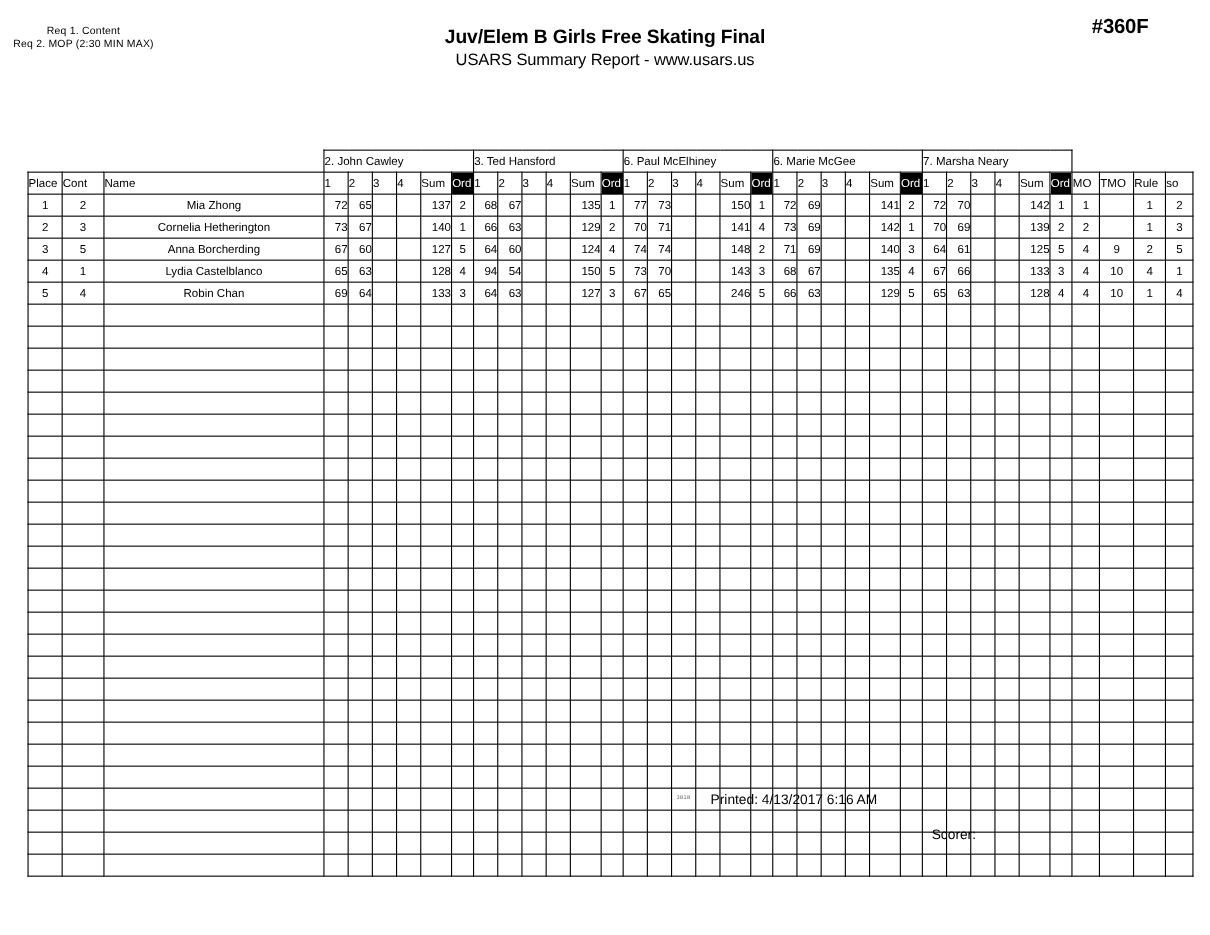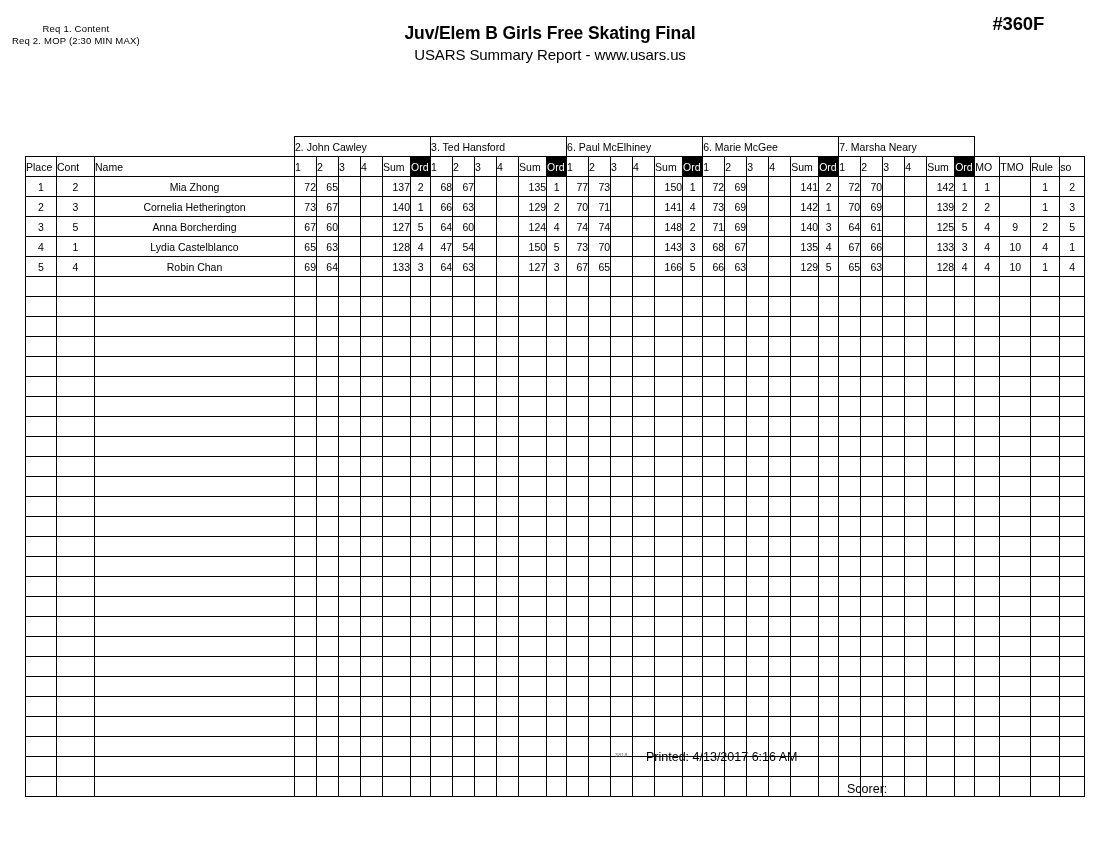--- a/index.html
+++ b/index.html
@@ -418,7 +418,7 @@
         <td class="num"></td>
         <td class="num">128</td>
         <td class="ord">4</td>
-        <td class="num">47</td>
+        <td class="num">94</td>
         <td class="num">54</td>
         <td class="num"></td>
         <td class="num"></td>

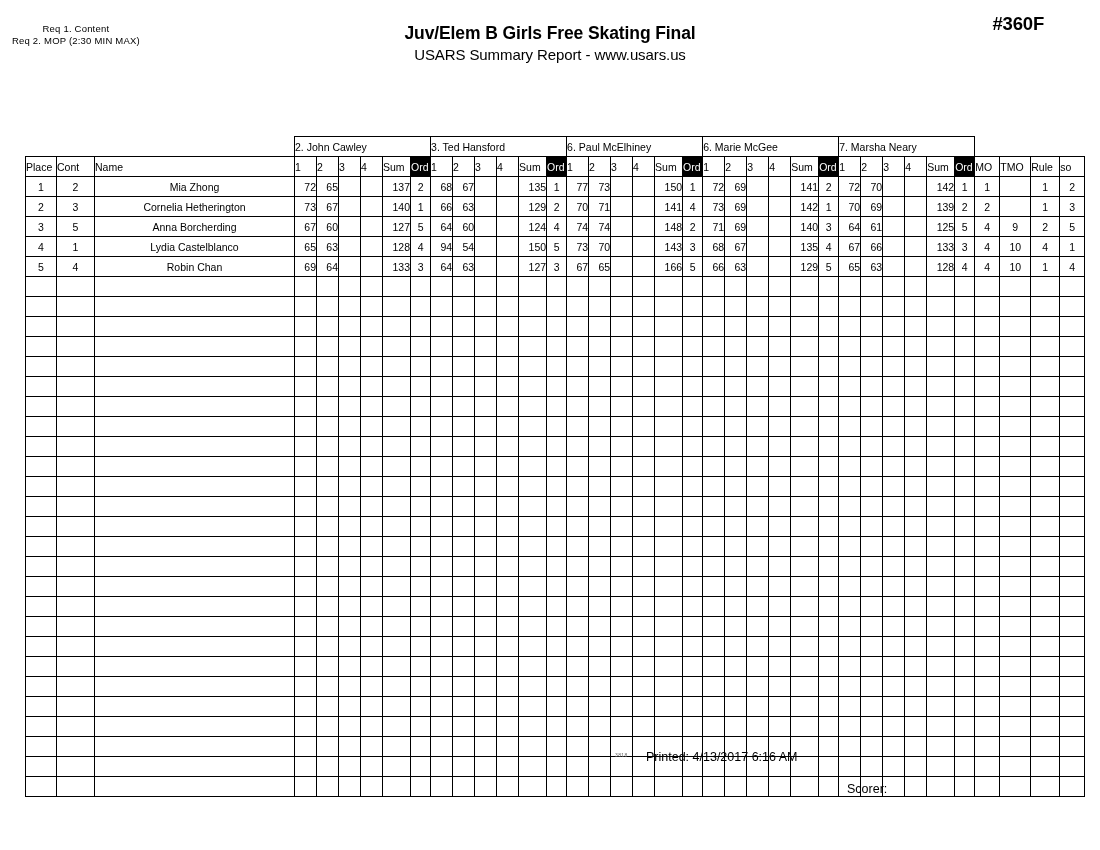--- a/index.html
+++ b/index.html
@@ -467,7 +467,7 @@
         <td class="num">65</td>
         <td class="num"></td>
         <td class="num"></td>
-        <td class="num">166</td>
+        <td class="num">246</td>
         <td class="ord">5</td>
         <td class="num">66</td>
         <td class="num">63</td>

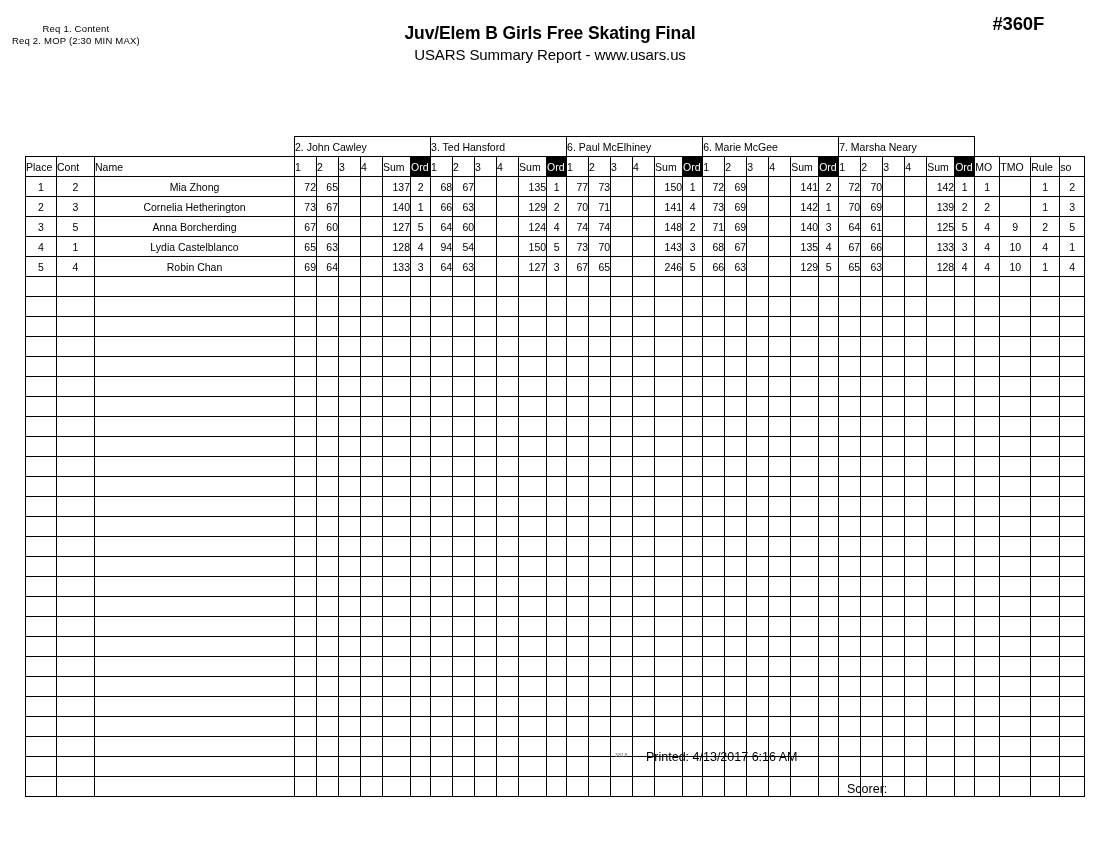--- a/index.html
+++ b/index.html
@@ -160,7 +160,7 @@
   
   #footer {
     position: absolute;
-    top: 750px;
+    top: 720px;
     left: 12px;
     width: 1031px;
     height: 20px;

